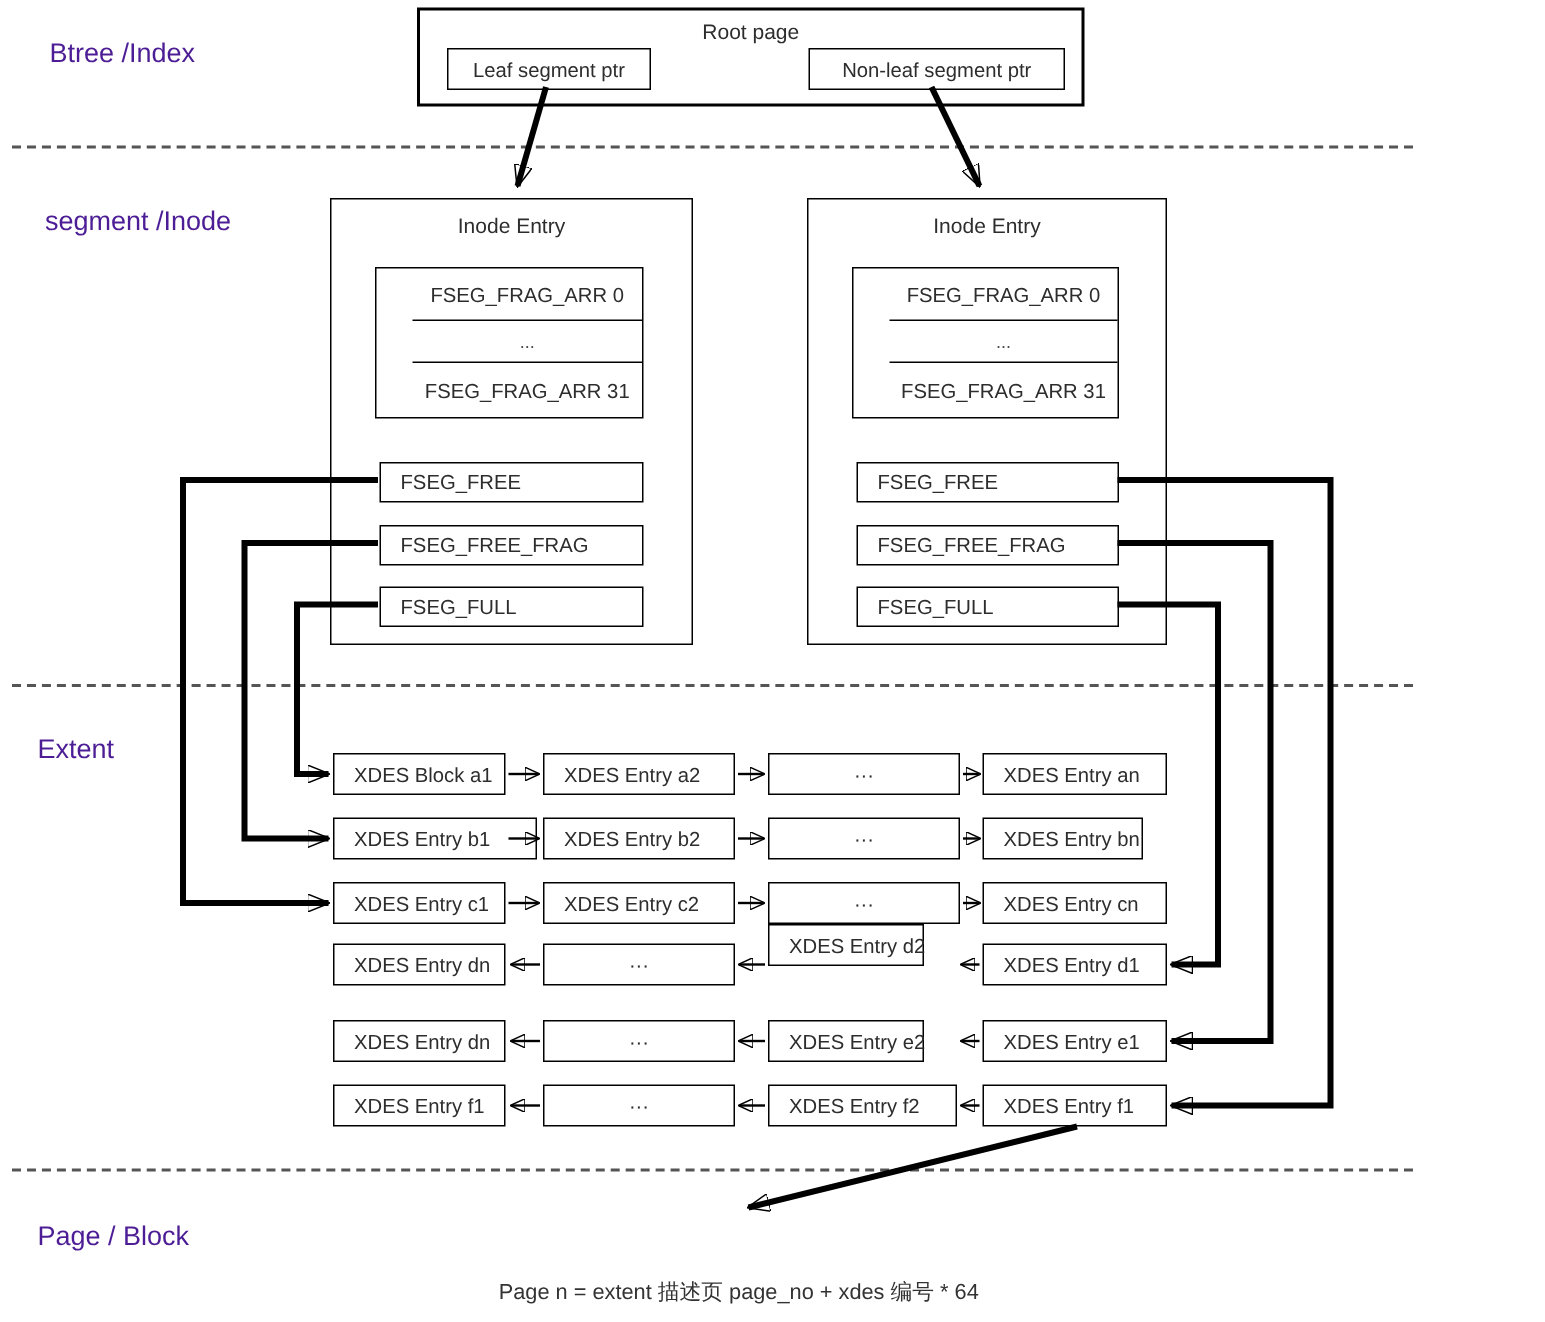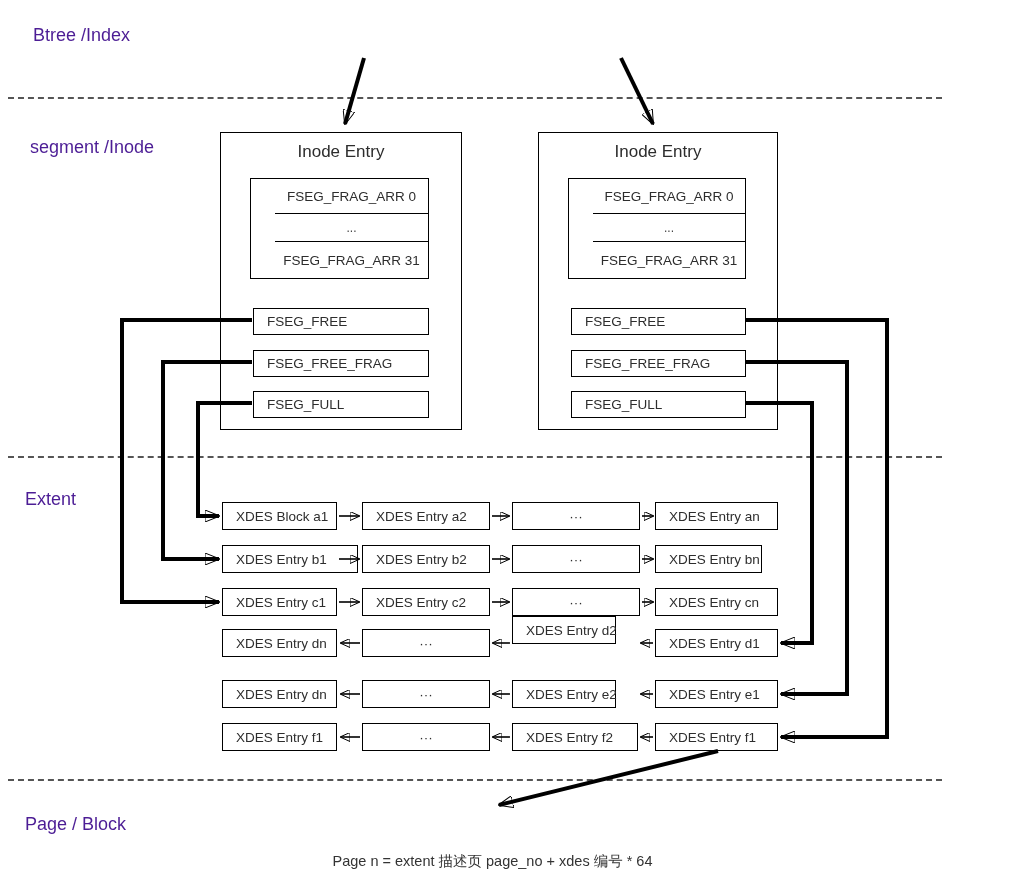--- a/index.html
+++ b/index.html
@@ -43,6 +43,11 @@
   <div class="dashed-sep" style="top:456px;"></div>
   <div class="dashed-sep" style="top:779px;"></div>
 
+  <div class="box" style="left:278px;top:5px;width:445px;height:66px;border-width:2px;">
+    <div class="root-title">Root page</div>
+    <div class="box lbl-center" style="left:18px;top:25px;width:136px;height:28px;">Leaf segment ptr</div>
+    <div class="box lbl-center" style="left:259px;top:25px;width:171px;height:28px;">Non-leaf segment ptr</div>
+  </div>
 
   <div class="box" style="left:220px;top:132px;width:242px;height:298px;">
     <div class="inode-title">Inode Entry</div>

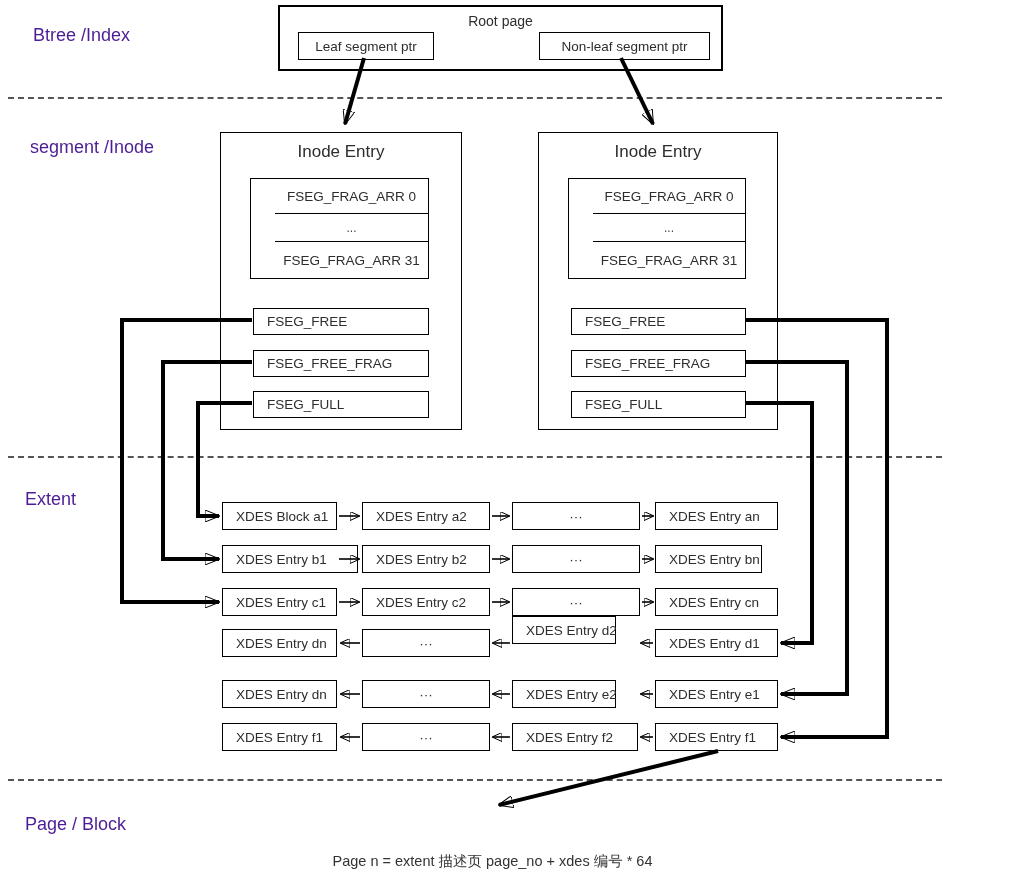--- a/index.html
+++ b/index.html
@@ -13,7 +13,7 @@
   .lbl-center{display:flex;align-items:center;justify-content:center;font-size:13.5px;white-space:pre;}
   .lbl-left{display:flex;align-items:center;font-size:13.5px;padding-left:13px;white-space:pre;box-sizing:border-box;}
   .root-title{position:absolute;top:6px;left:0;width:100%;text-align:center;font-size:14px;}
-  .inode-title{position:absolute;top:9px;left:0;width:100%;text-align:center;font-size:17px;}
+  .inode-title{position:absolute;top:9px;left:0;width:100%;text-align:center;font-size:14px;}
   .frag-stack{position:absolute;border:1px solid #000;background:#fff;box-sizing:border-box;padding-left:24px;}
   .frag-row{display:flex;align-items:center;justify-content:center;font-size:13.5px;box-sizing:border-box;}
   .frag-row + .frag-row{border-top:1px solid #000;}

